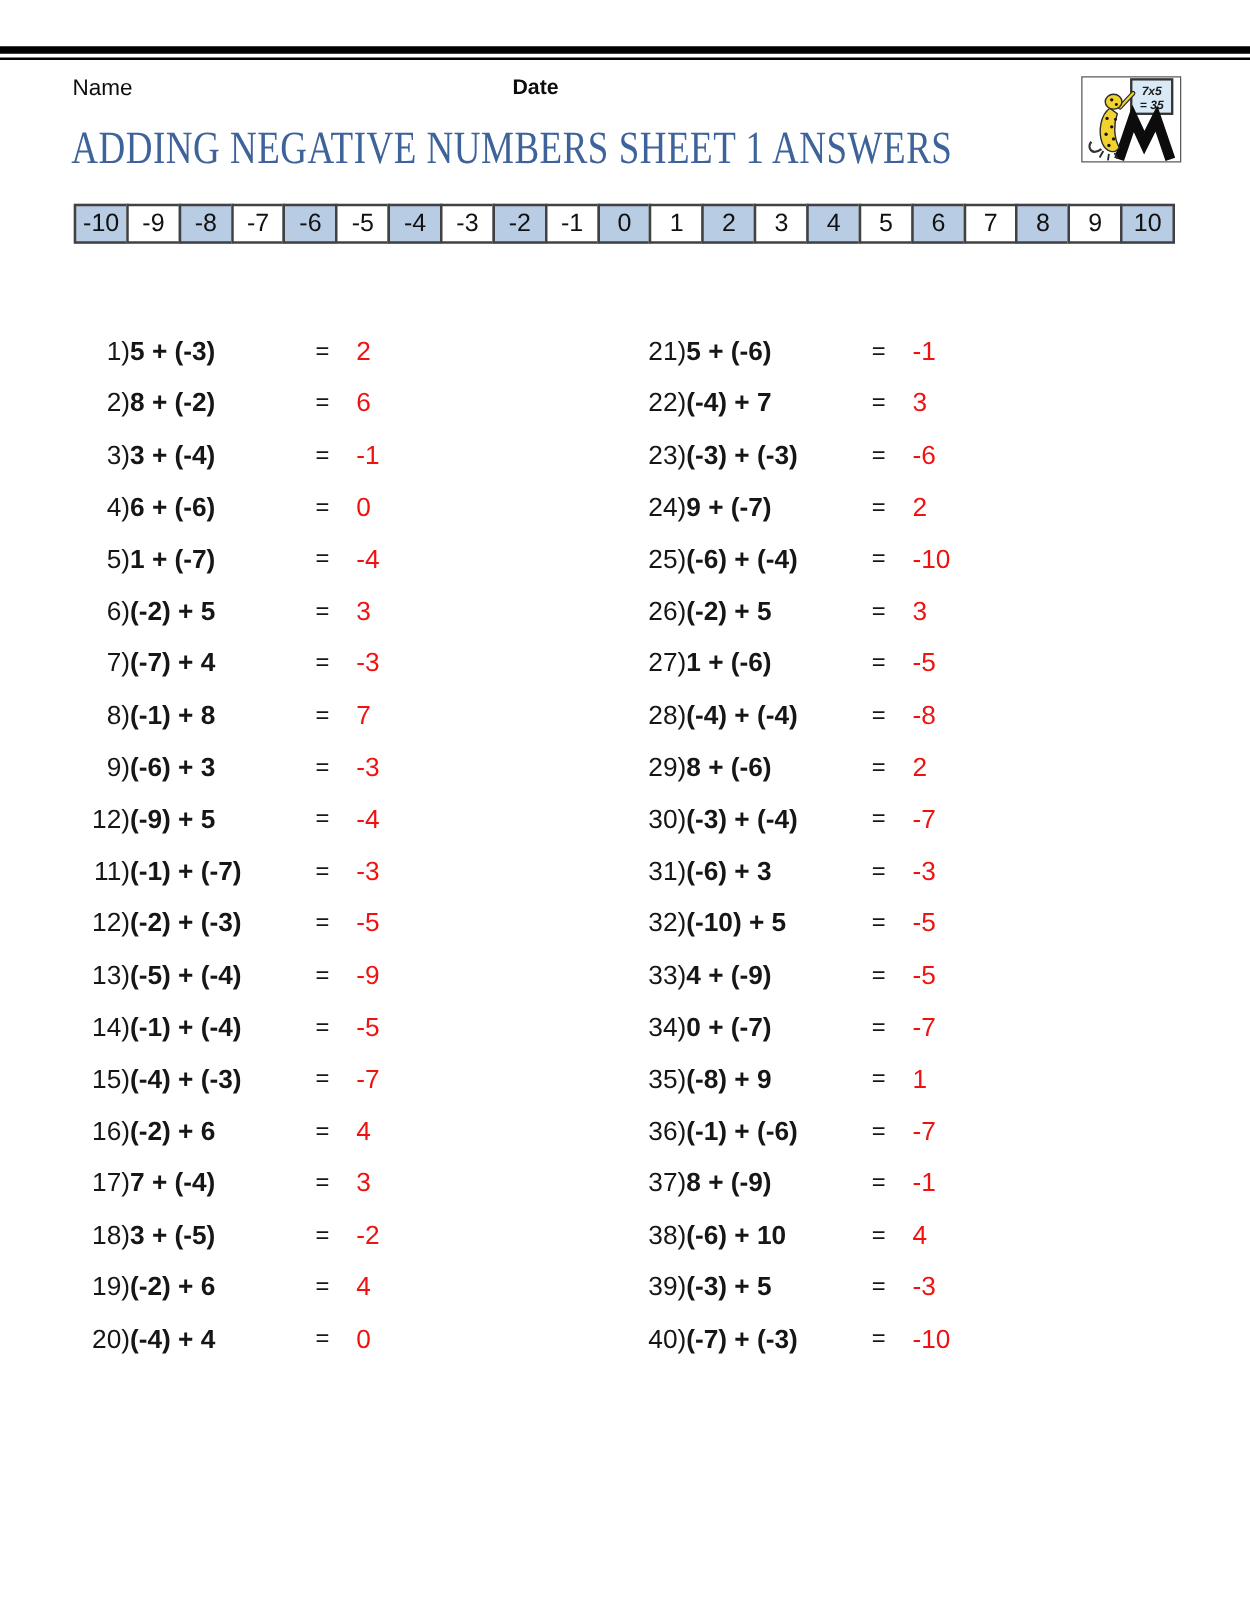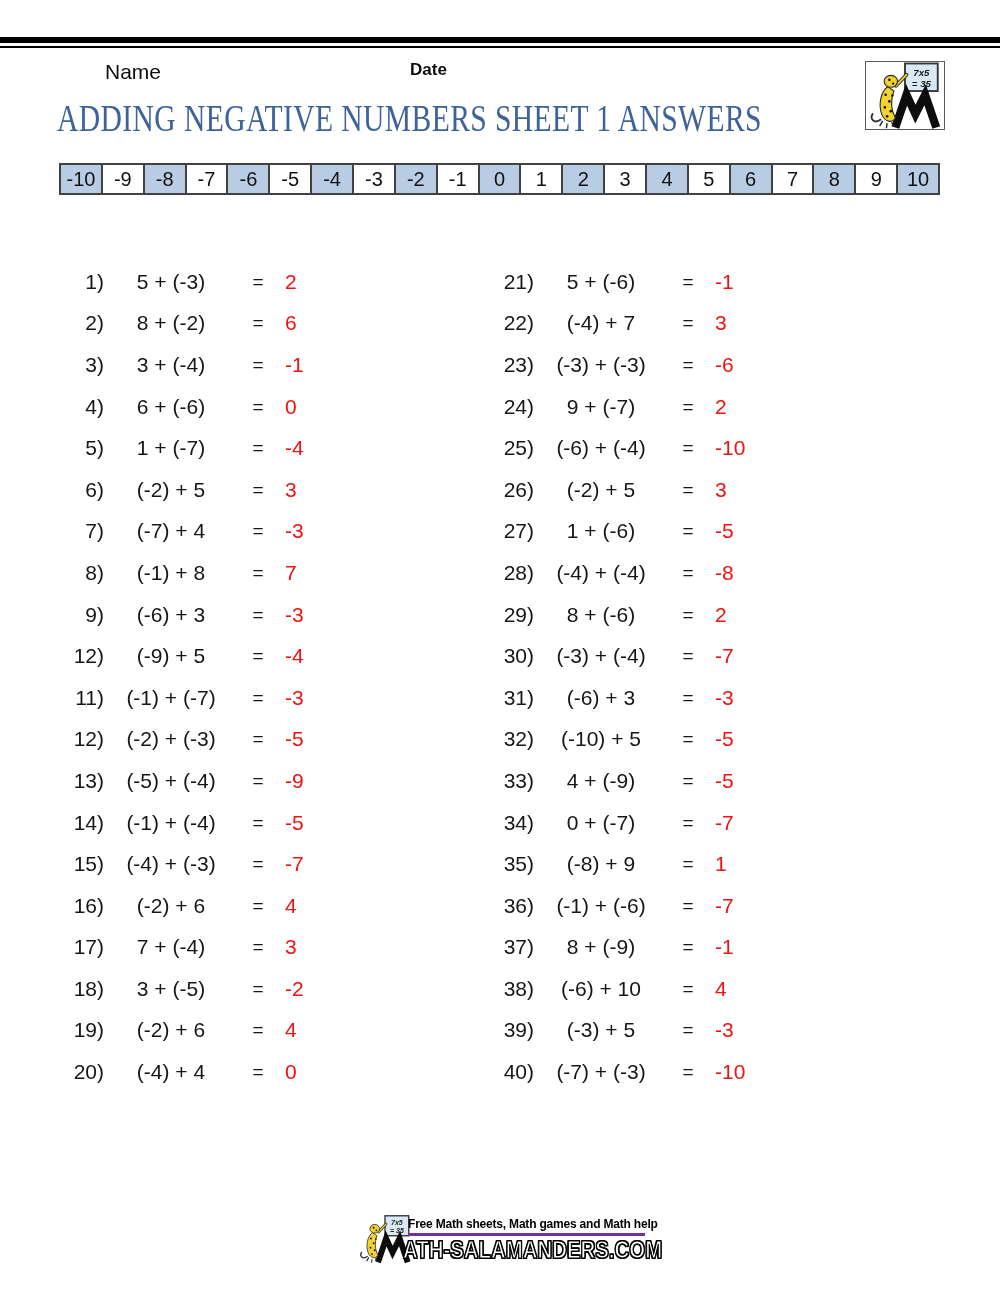--- a/index.html
+++ b/index.html
@@ -9,7 +9,7 @@
   .top-rule{position:absolute;top:37px;left:0;right:0;height:3px;
             border-top:6px solid #000;border-bottom:2px solid #000;}
 
-  .name-label{position:absolute;left:58px;top:60px;font-size:21px;color:#0d0d0d;margin-left:47px;}
+  .name-label{position:absolute;left:58px;top:60px;font-size:18px;color:#0d0d0d;}
   .date-label{position:absolute;left:410px;top:60px;font-size:17px;color:#0d0d0d;font-weight:bold;}
 
   .logo-box{position:absolute;left:865px;top:61px;width:80px;height:69px;

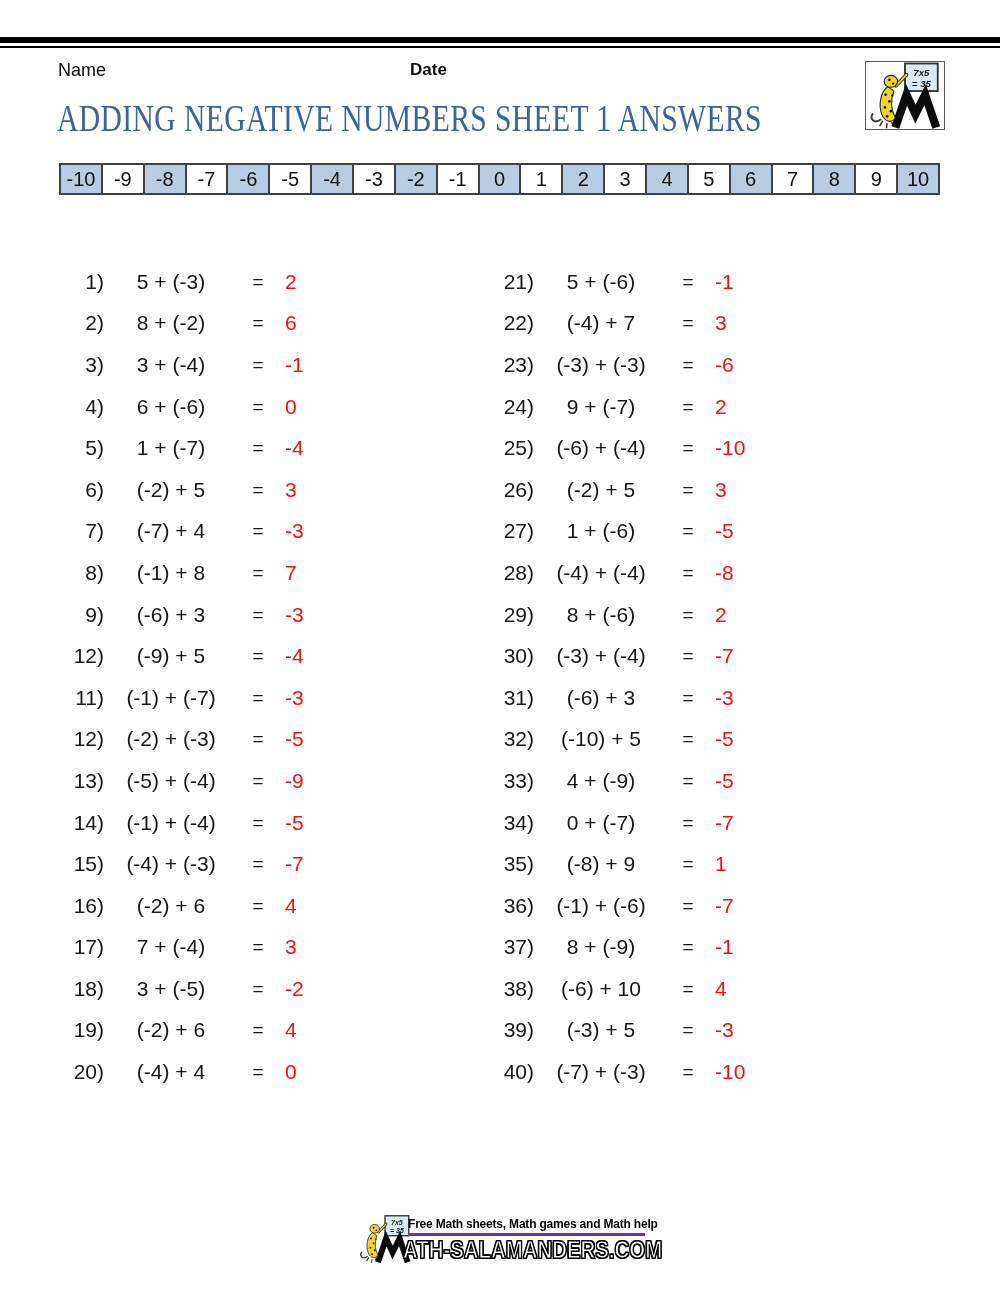--- a/index.html
+++ b/index.html
@@ -35,7 +35,7 @@
   .q-col.right{left:489px;width:420px;}
   .q-row{height:41.6px;display:flex;align-items:center;font-size:21px;}
   .qnum{width:45px;text-align:right;}
-  .expr{width:134px;text-align:center;}
+  .expr{width:134px;text-align:left;font-weight:bold;}
   .eq{width:40px;text-align:center;font-size:19px;}
   .ans{padding-left:7px;color:var(--answer-color);}
 

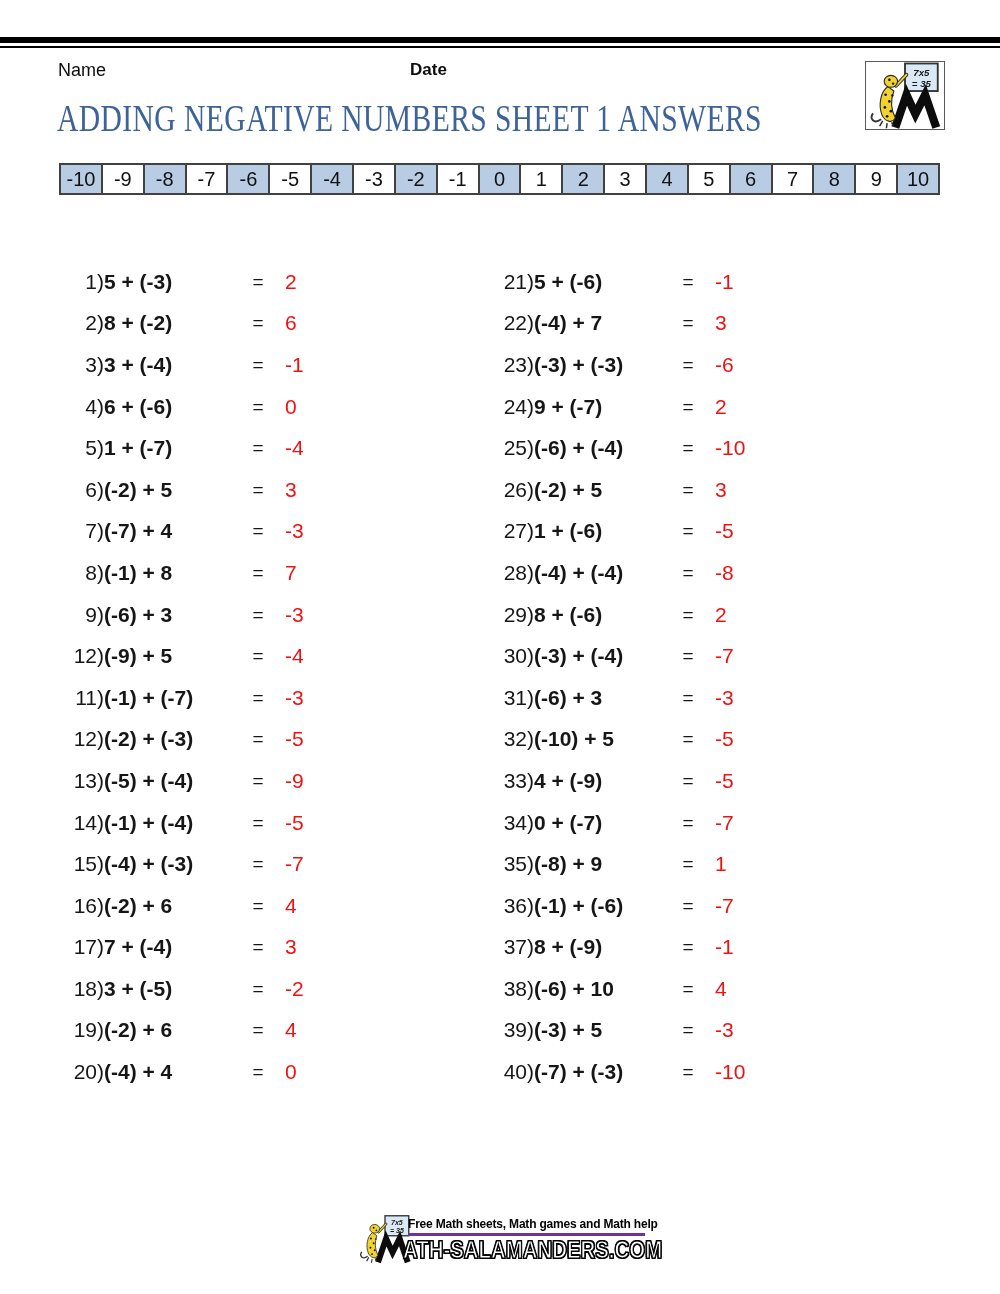--- a/index.html
+++ b/index.html
@@ -32,7 +32,7 @@
 
   .q-col{position:absolute;top:261px;display:flex;flex-direction:column;}
   .q-col.left{left:59px;width:420px;}
-  .q-col.right{left:489px;width:420px;}
+  .q-col.right{left:504px;width:420px;}
   .q-row{height:41.6px;display:flex;align-items:center;font-size:21px;}
   .qnum{width:45px;text-align:right;}
   .expr{width:134px;text-align:left;font-weight:bold;}

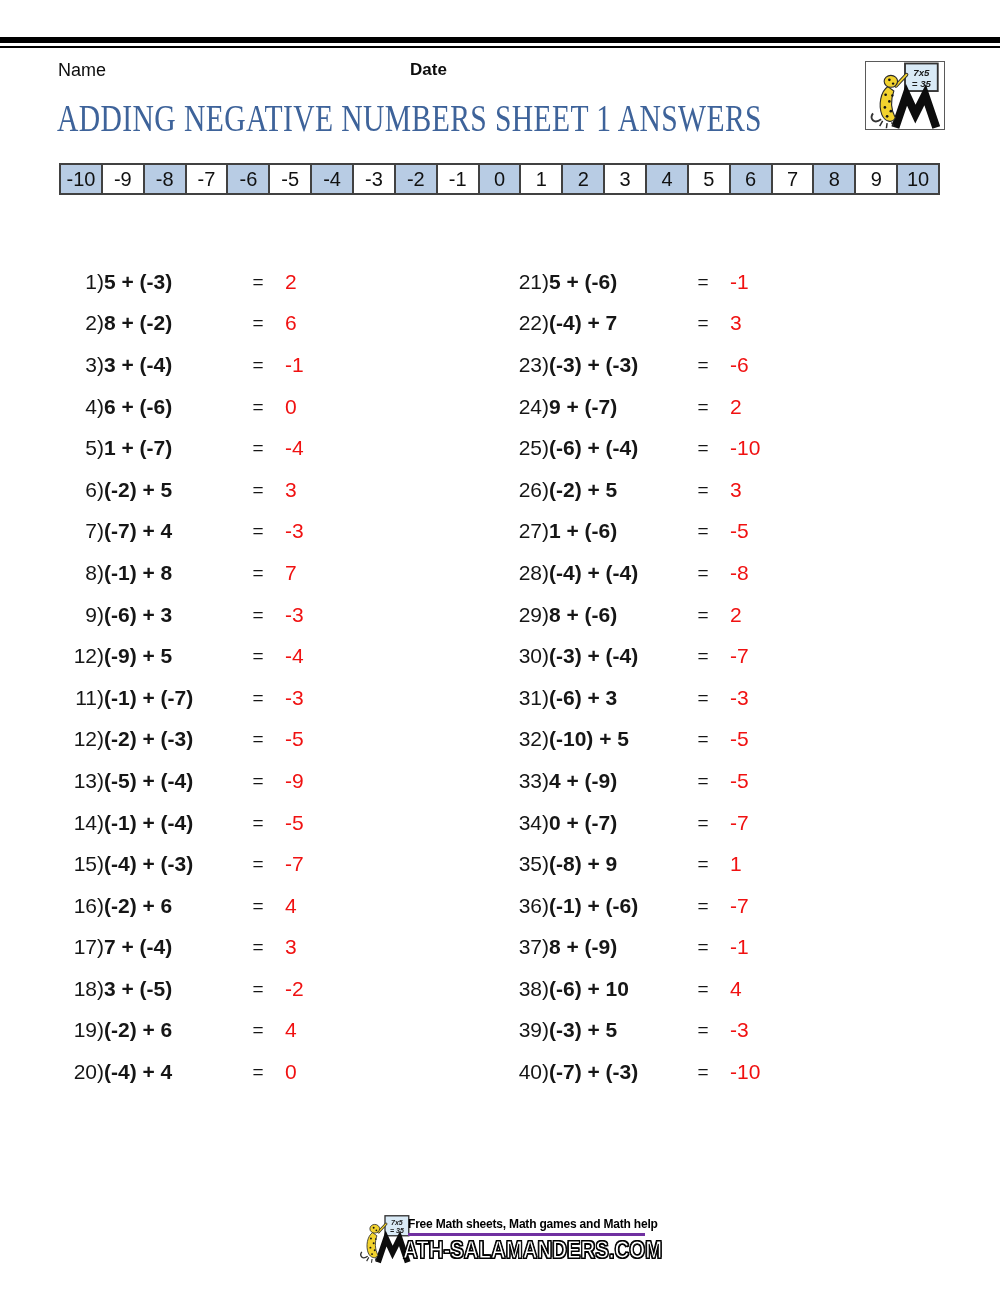--- a/index.html
+++ b/index.html
@@ -371,14 +371,6 @@
       </div>
     </div>
 
-  <div class="footer">
-    <svg class="footer-svg" viewBox="0 0 100 90">
-      <use href="#logo-art"></use>
-    </svg>
-    <div class="tagline">Free Math sheets, Math games and Math help</div>
-    <div class="purple-line"></div>
-    <div class="brand">ATH-SALAMANDERS.COM</div>
-  </div>
 
 </div>
 

